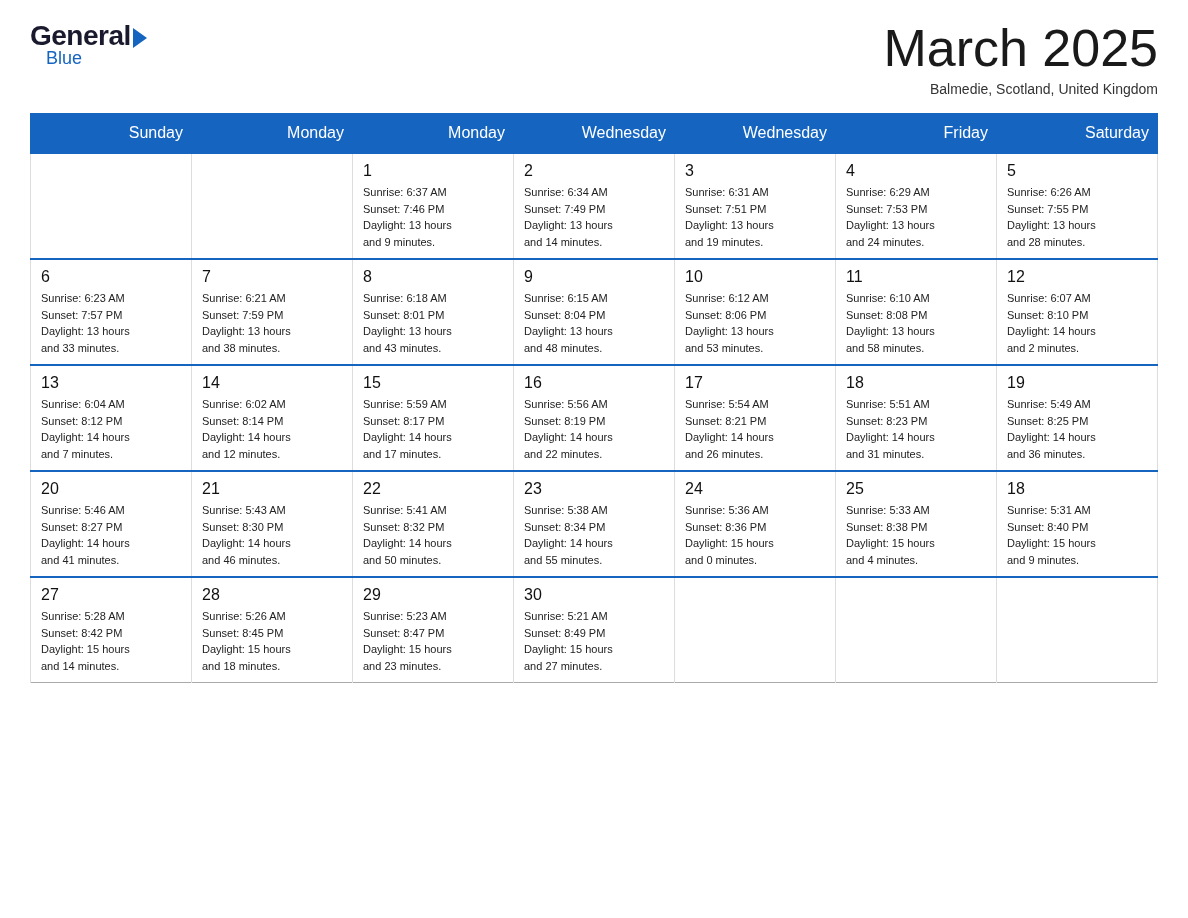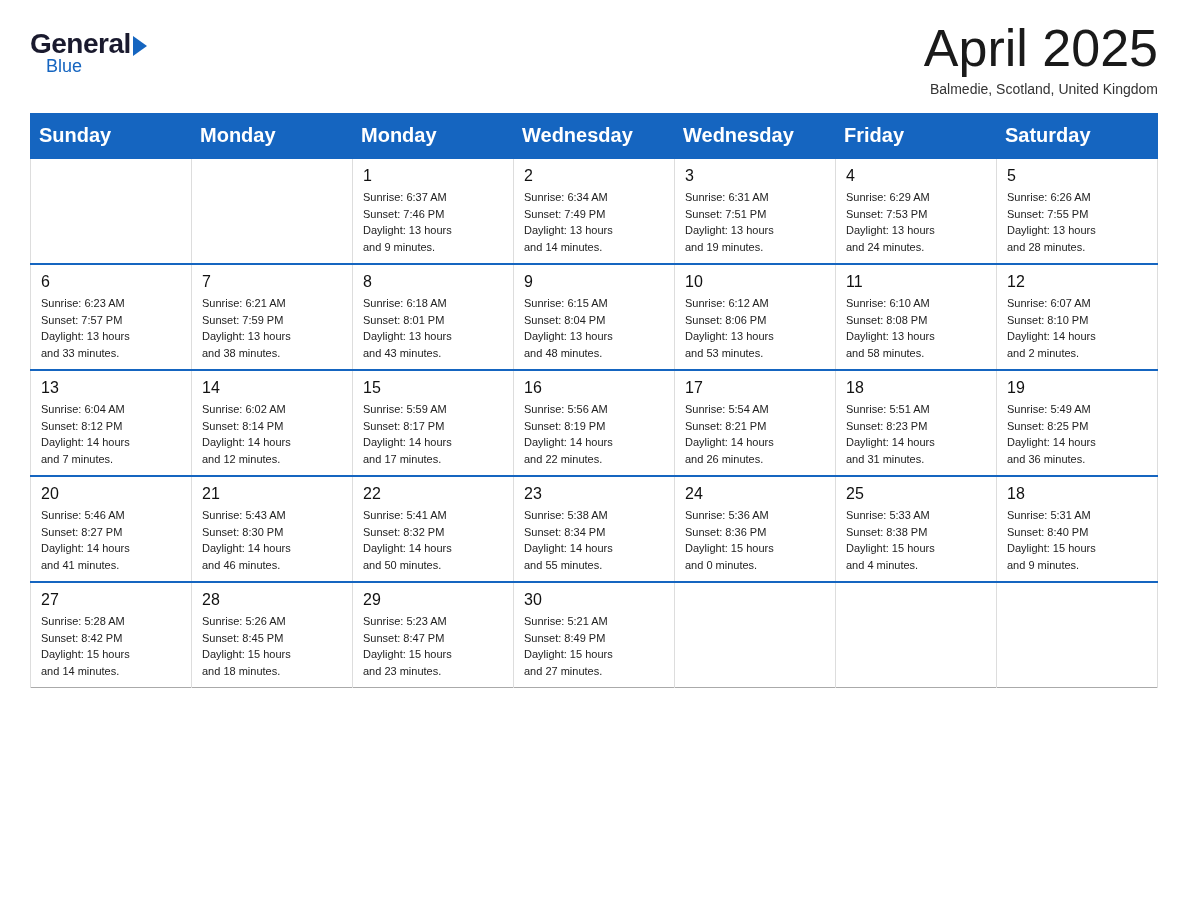--- a/index.html
+++ b/index.html
@@ -25,7 +25,6 @@
       display: flex;
       align-items: center;
       gap: 0;
-      margin-top: 8px;
     }
     .logo-general {
       font-size: 28px;

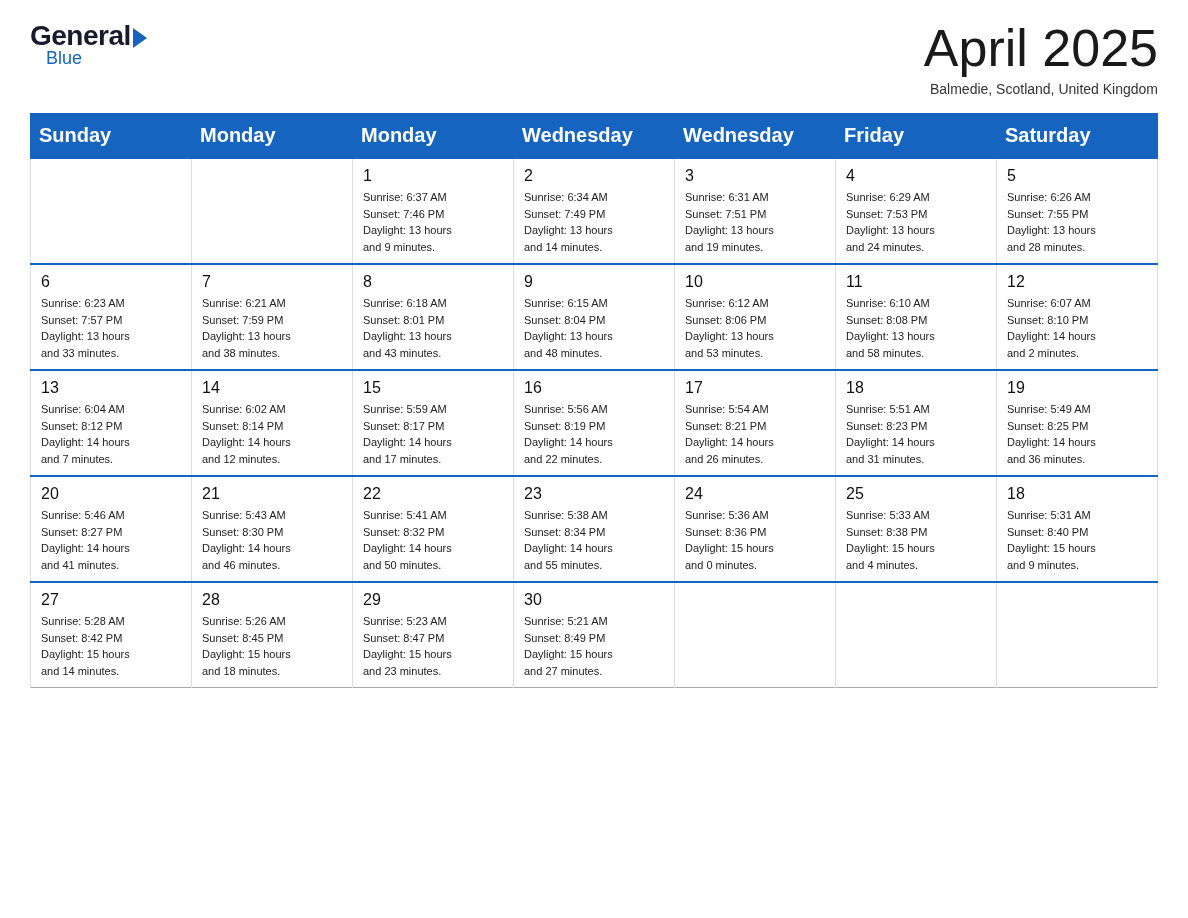--- a/index.html
+++ b/index.html
@@ -119,7 +119,7 @@
     <div class="logo-bottom">Blue</div>
   </div>
   <div class="title-block">
-    <div class="title-month">April 2025</div>
+    <div class="title-month">March 2025</div>
     <div class="title-location">Balmedie, Scotland, United Kingdom</div>
   </div>
 </div>

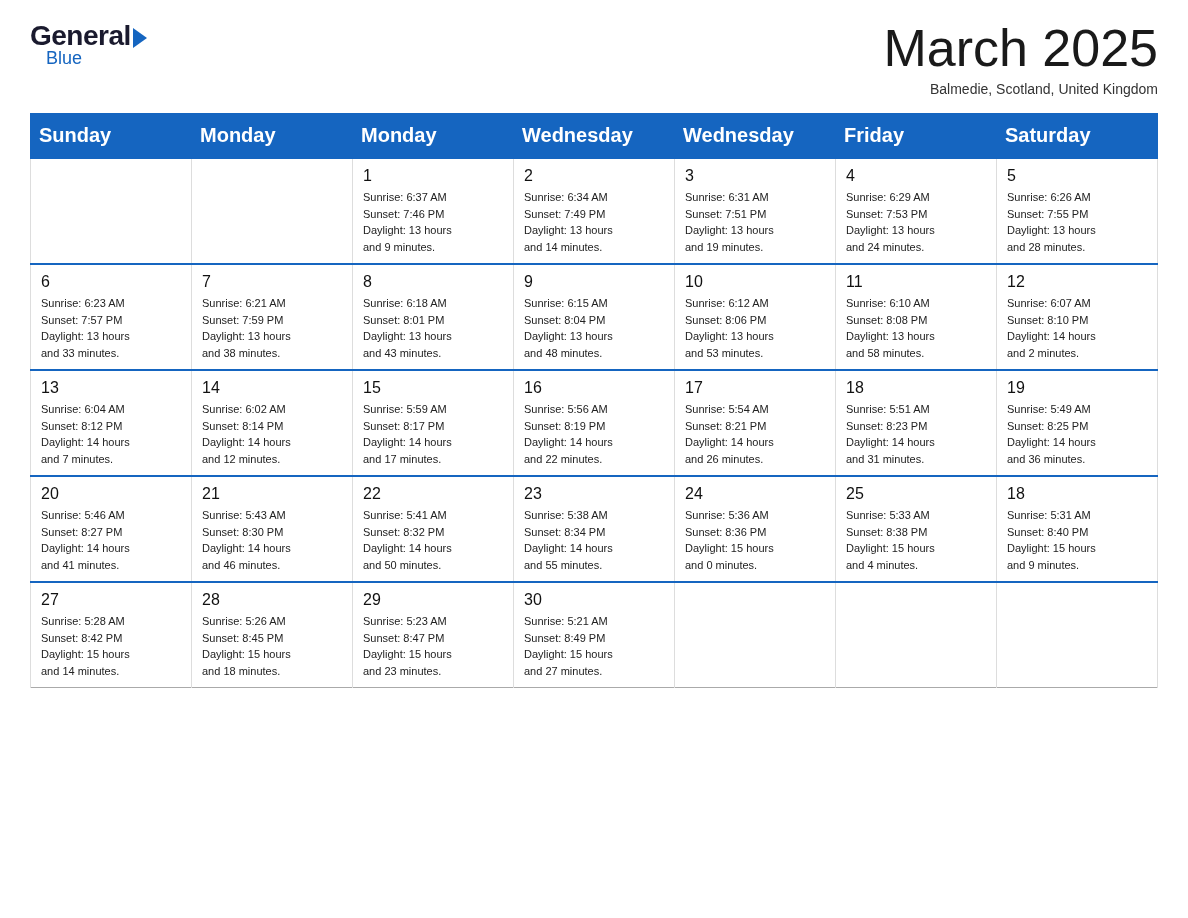--- a/index.html
+++ b/index.html
@@ -71,9 +71,9 @@
       background-color: #1565c0;
       color: #fff;
       padding: 10px 8px;
-      font-size: 20px;
-      font-weight: bold;
-      text-align: left;
+      font-size: 16px;
+      font-weight: normal;
+      text-align: right;
       border: 1px solid #1565c0;
     }
     .calendar td {

